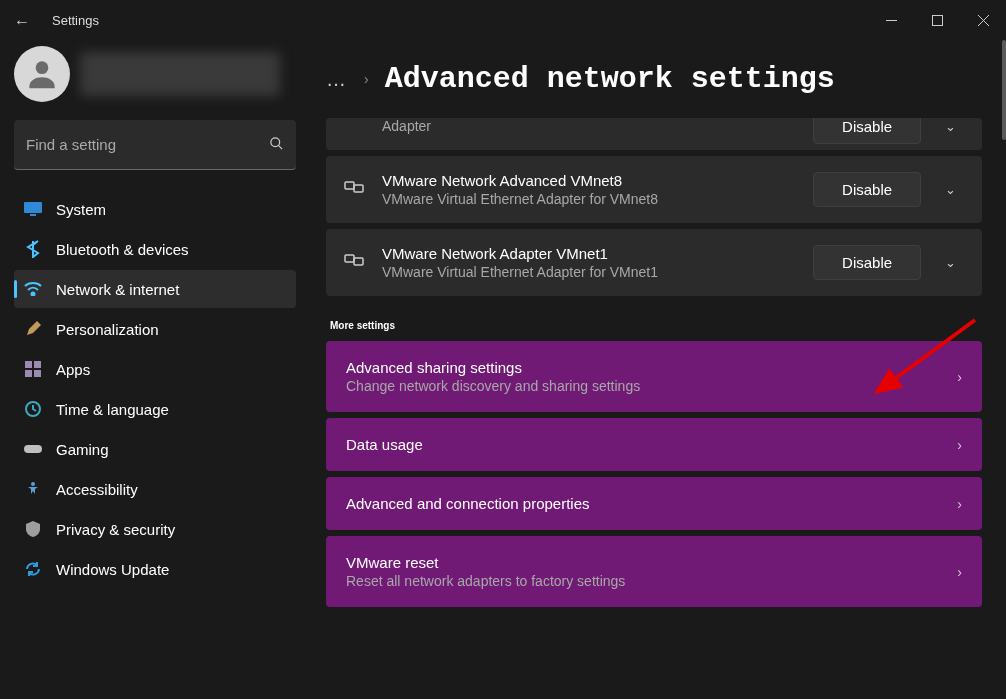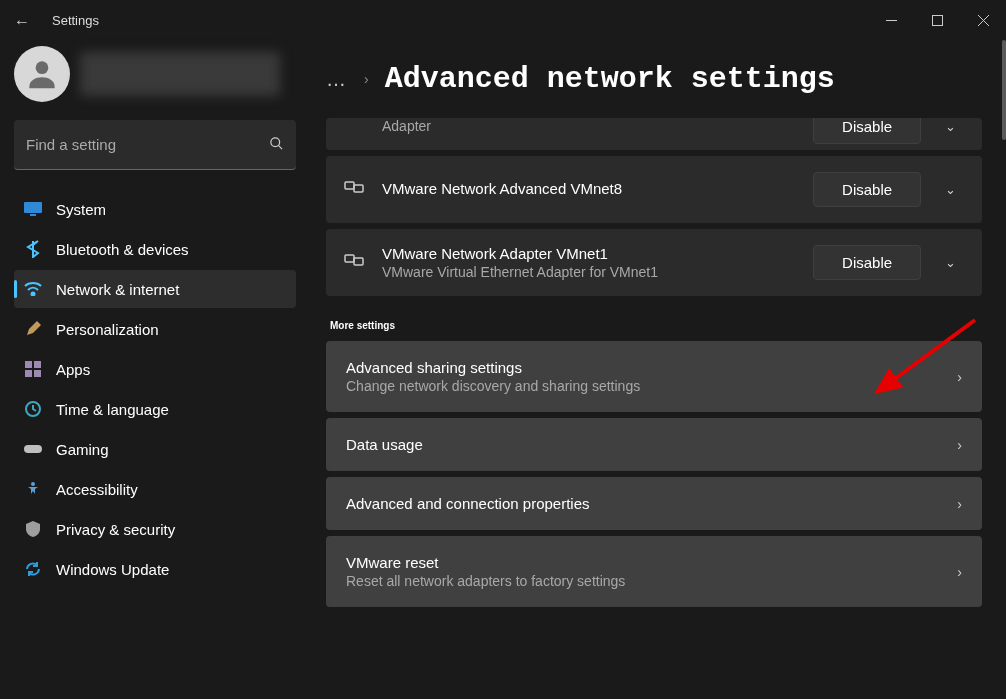--- a/index.html
+++ b/index.html
@@ -211,6 +211,7 @@
       </span>
       <div class="adapter-text">
         <div class="adapter-title">VMware Network Advanced VMnet8</div>
+        <div class="adapter-sub">VMware Virtual Ethernet Adapter for VMnet8</div>
       </div>
       <button class="disable-btn">Disable</button>
       <span class="chev-down">⌄</span>

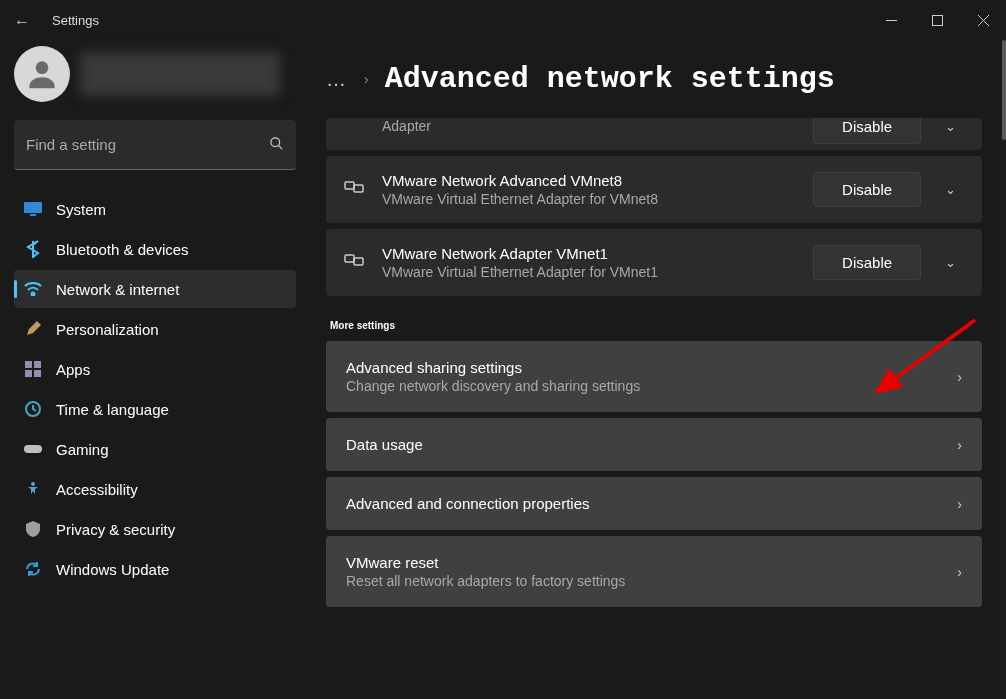--- a/index.html
+++ b/index.html
@@ -39,7 +39,7 @@
   .disable-btn { background: #333; border: 1px solid #3f3f3f; color: #fff; border-radius: 4px; padding: 8px 28px; font-size: 15px; }
   .chev-down { color: #ccc; font-size: 13px; padding: 0 8px; }
   .section-heading { font-size: 10px; font-weight: 600; color: #fff; margin: 24px 0 10px 4px; }
-  .setting-card { background: #404040; border-radius: 4px; margin-bottom: 6px; padding: 18px 20px; display: flex; align-items: center; gap: 16px; }
+  .setting-card { background: #701a75; border-radius: 4px; margin-bottom: 6px; padding: 18px 20px; display: flex; align-items: center; gap: 16px; }
   .setting-text { flex: 1; }
   .setting-title { font-size: 15px; color: #fff; }
   .setting-sub { font-size: 14px; color: #a8a8a8; margin-top: 2px; }

